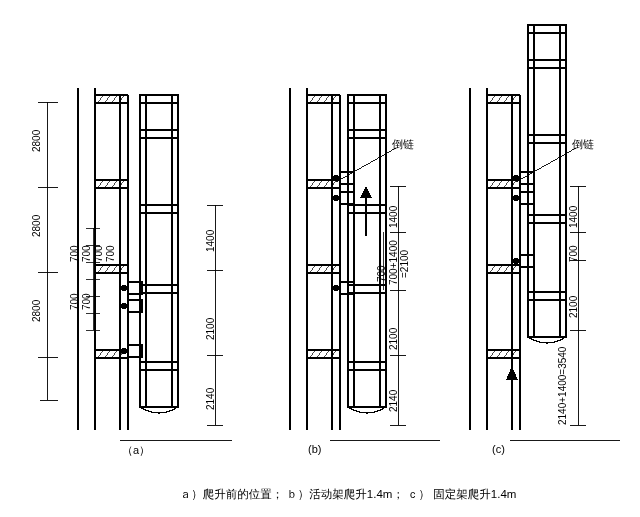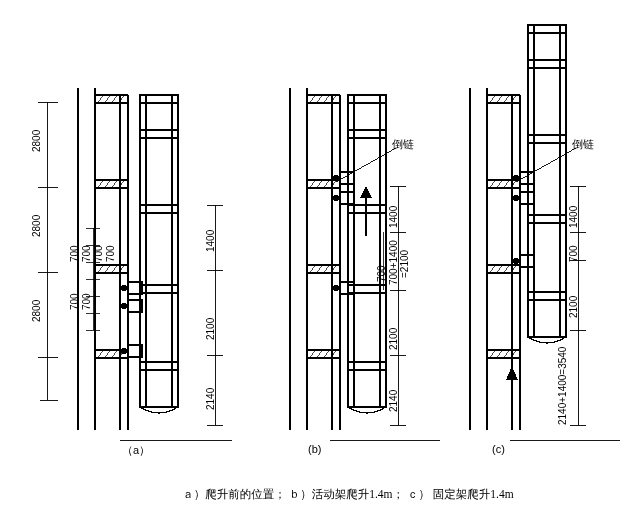--- a/index.html
+++ b/index.html
@@ -54,7 +54,7 @@
     white-space: nowrap;
     margin-left: 28px;
   }
-  .cjk { font-family: Liberation Serif, serif; }
+  .cjk { font-family: Liberation Sans, sans-serif; }
 </style>
 </head>
 <body>

